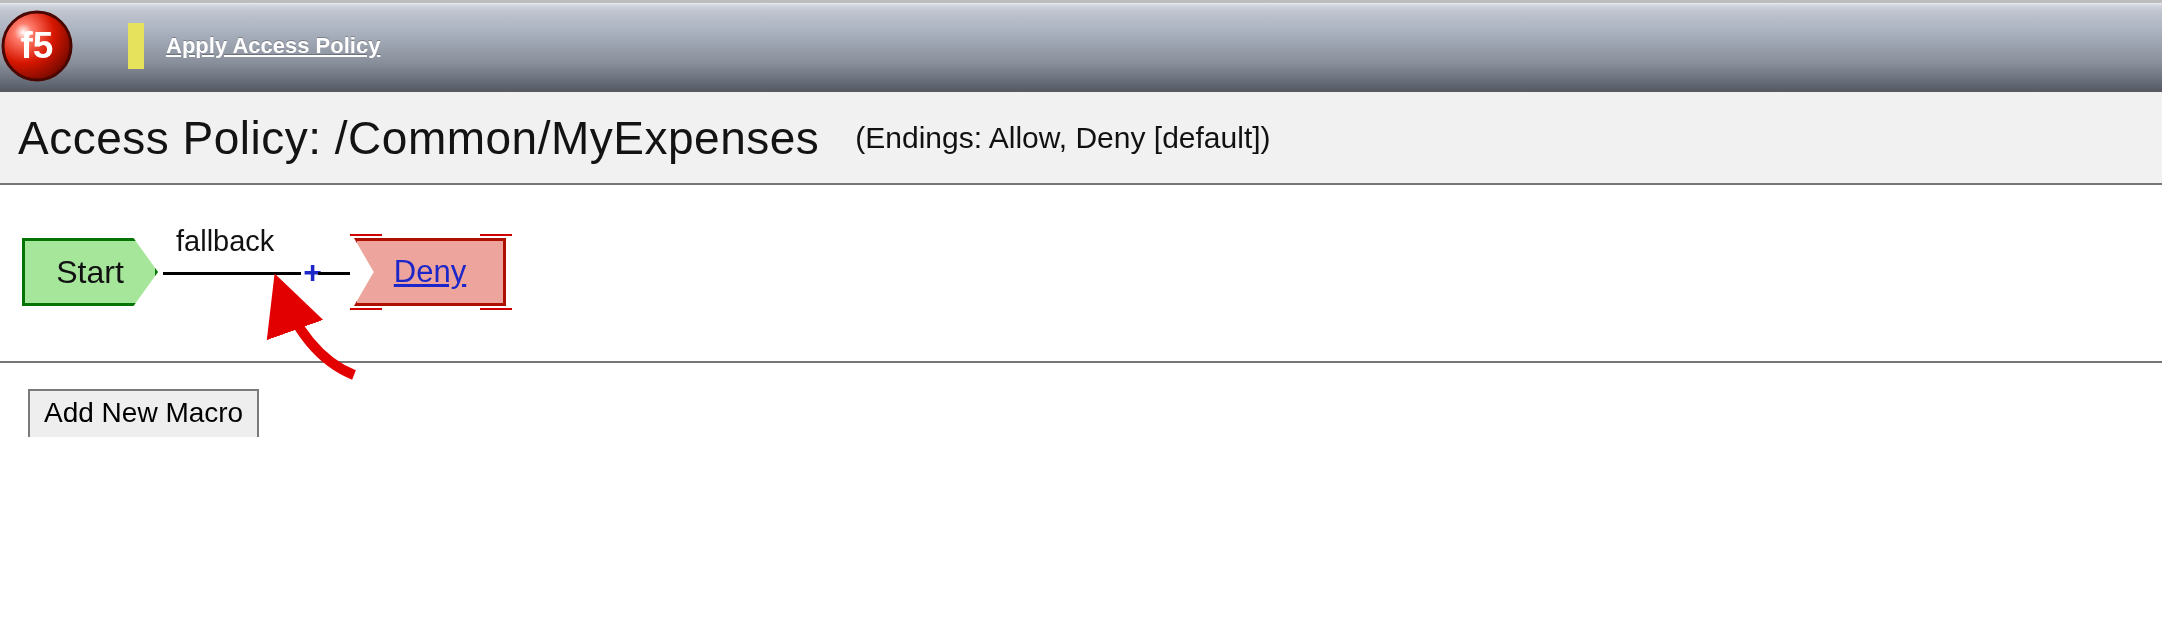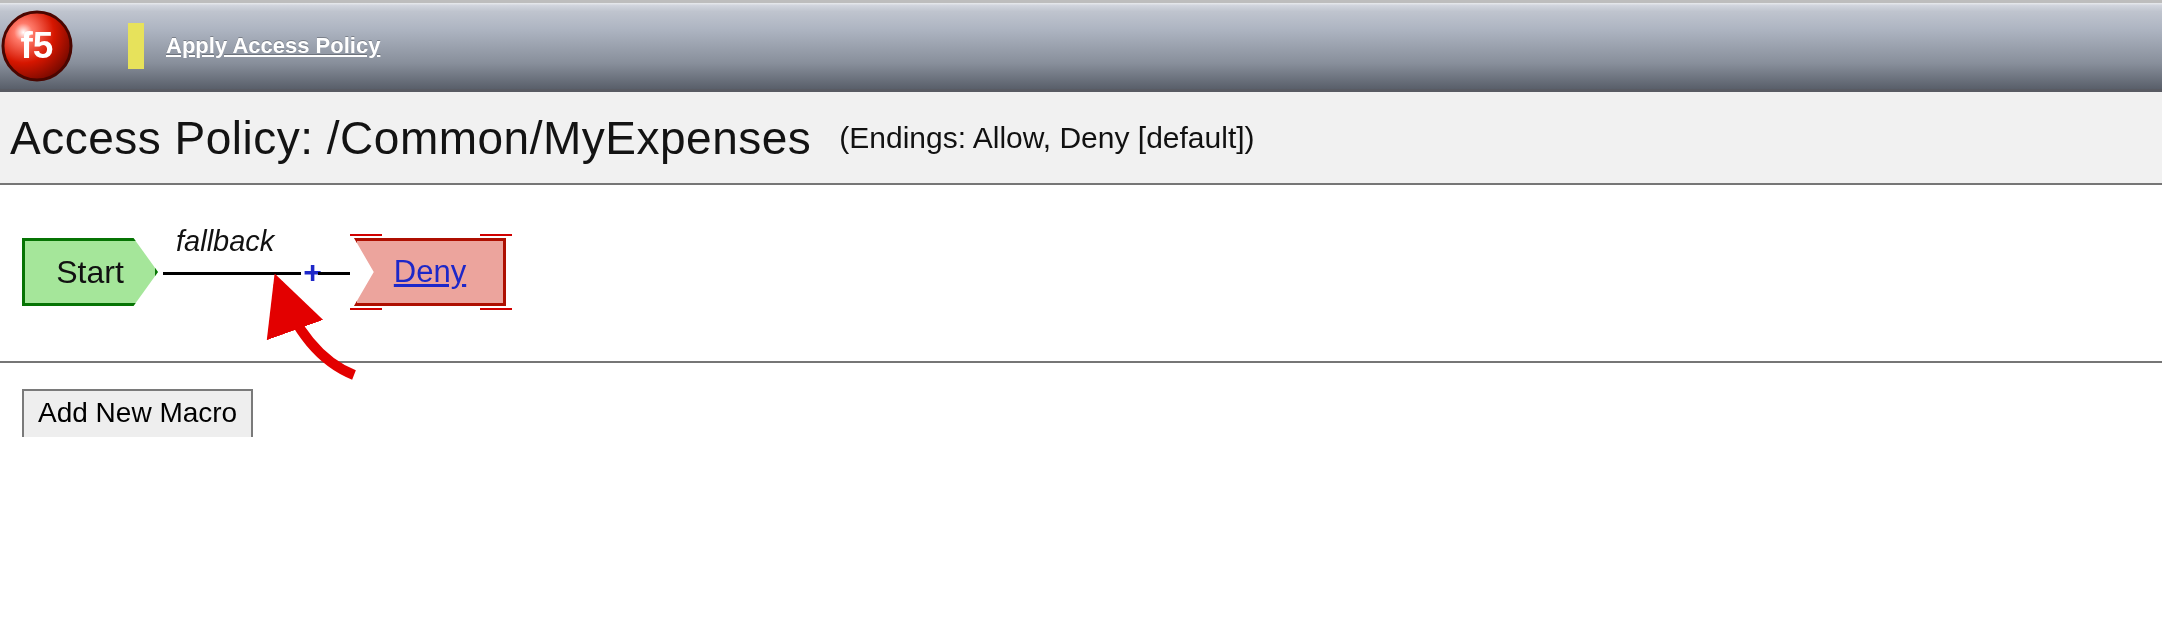--- a/index.html
+++ b/index.html
@@ -64,7 +64,7 @@
     font-family: Verdana, Arial, sans-serif;
   }
   .title-row h1 {
-    margin: 0;
+    margin: 8px;
     font-weight: 400;
     font-size: 46px;
     color: #131313;

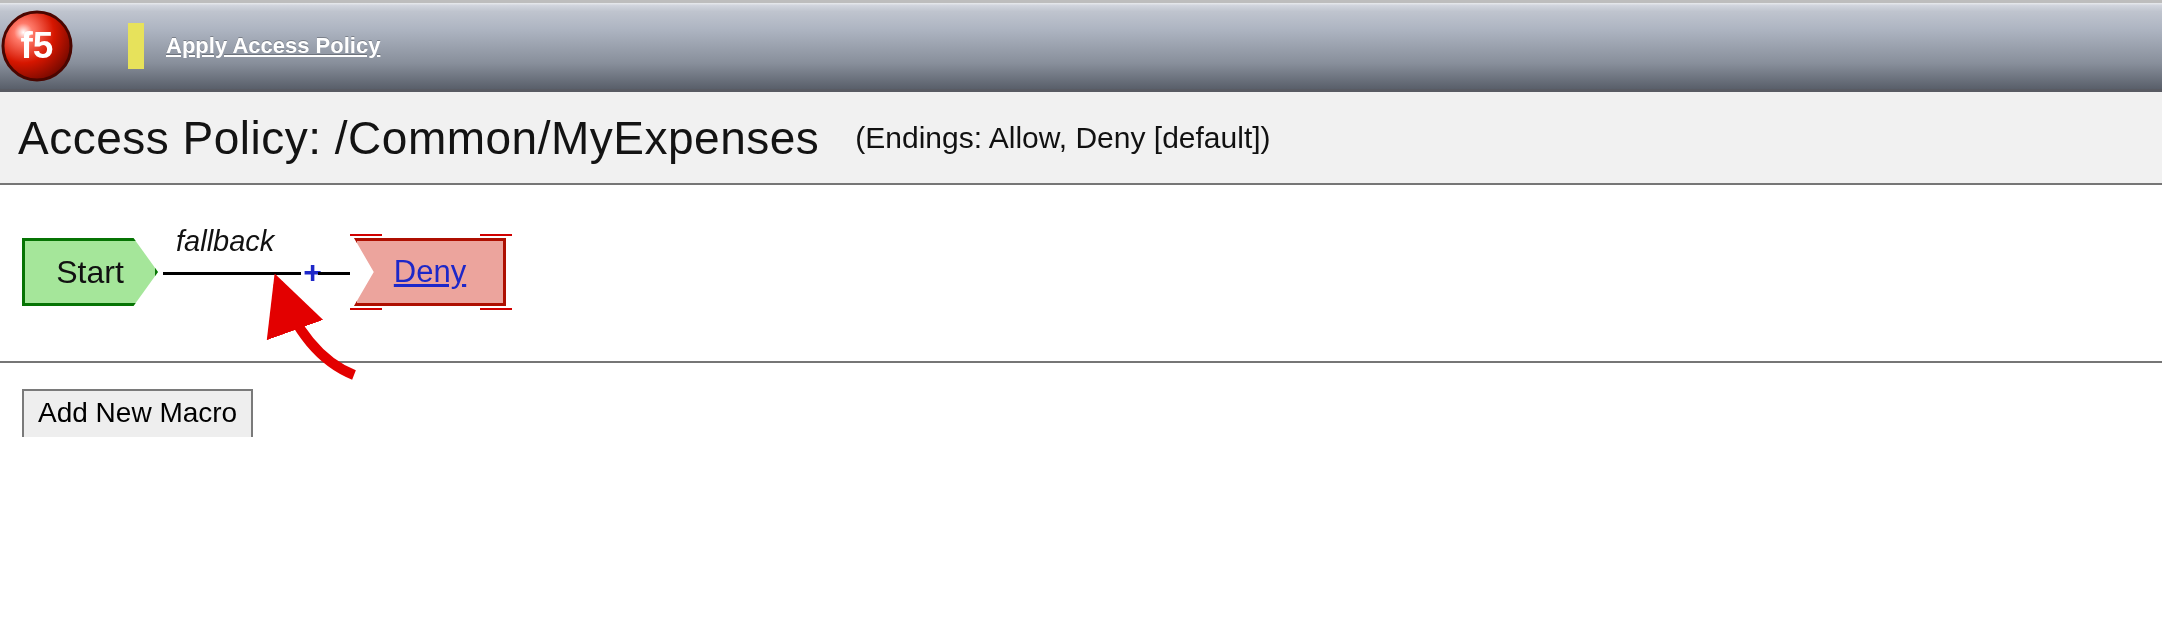--- a/index.html
+++ b/index.html
@@ -138,7 +138,6 @@
     left: 18px;
     font-size: 29px;
     color: #111;
-    font-style: italic;
   }
   .plus-btn {
     position: absolute;

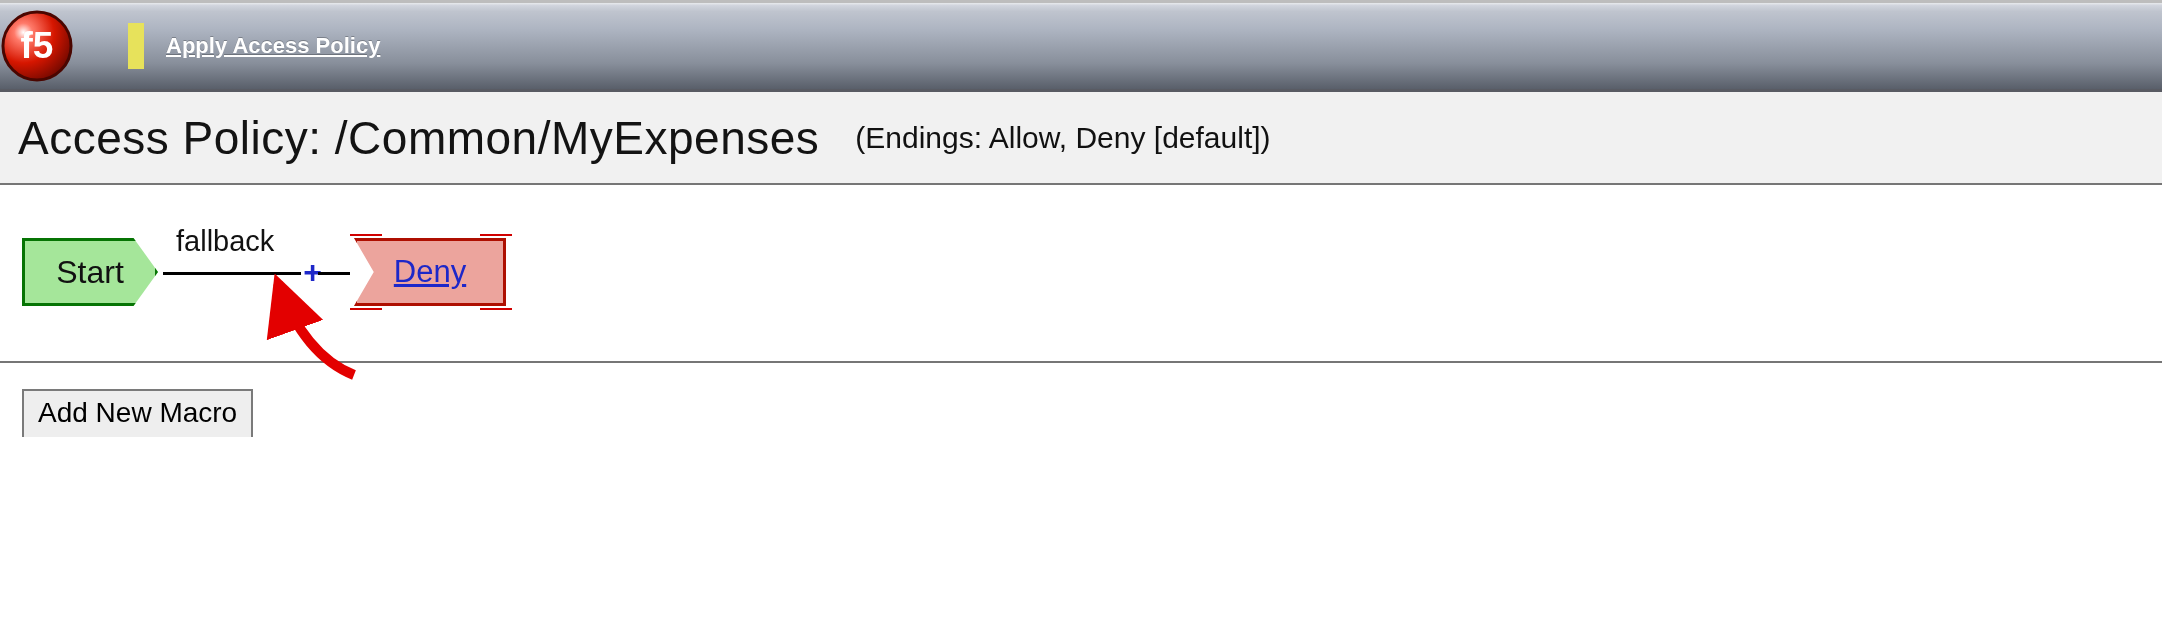--- a/index.html
+++ b/index.html
@@ -208,7 +208,7 @@
 
   
   .macro-row {
-    padding-left: 22px;
+    padding-left: 28px;
     padding-top: 26px;
   }
   .add-macro-btn {

